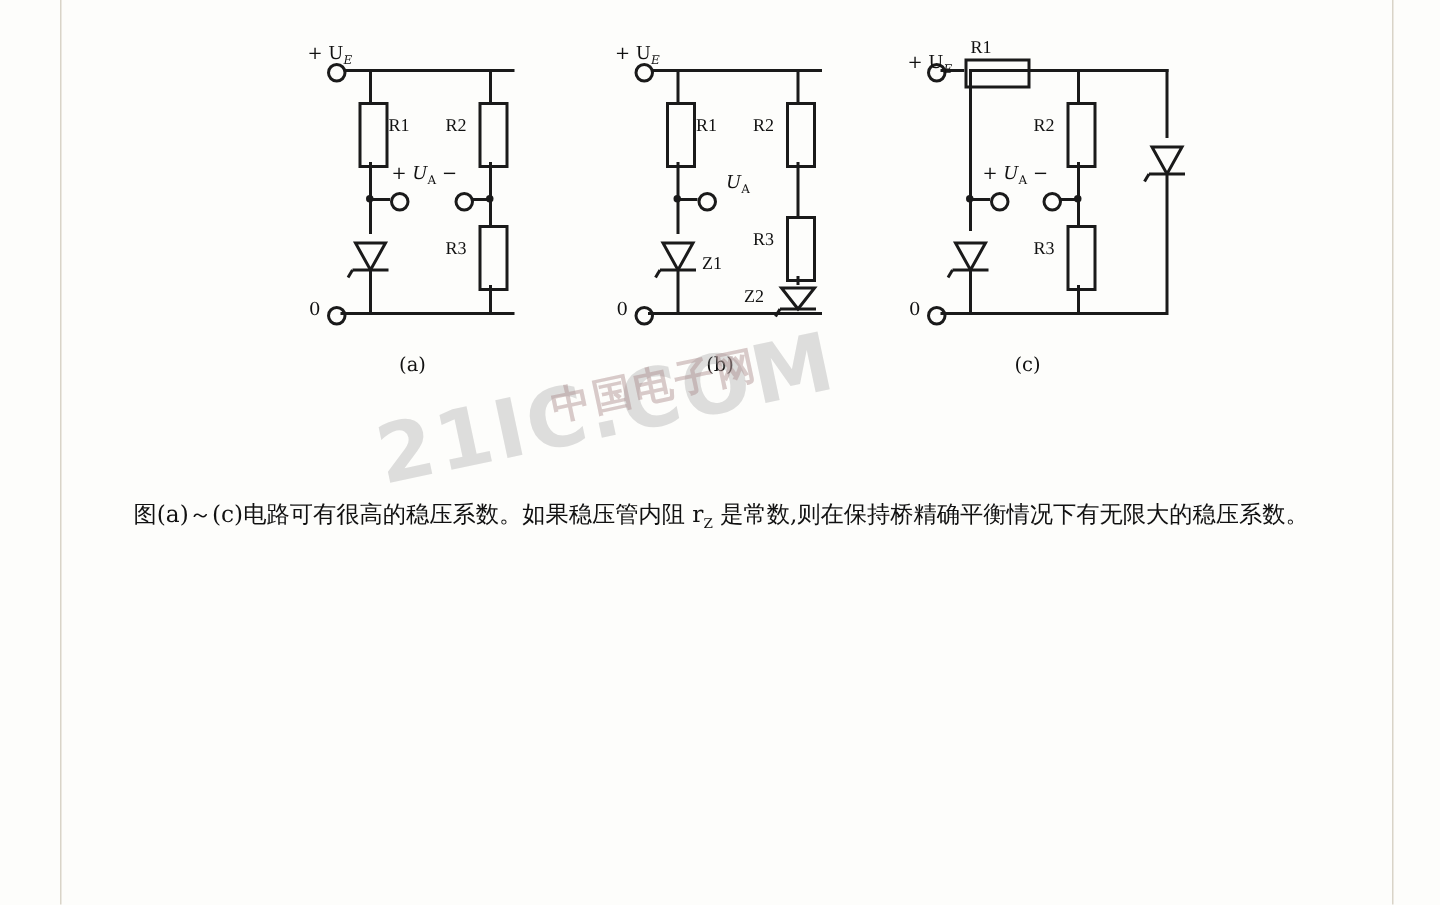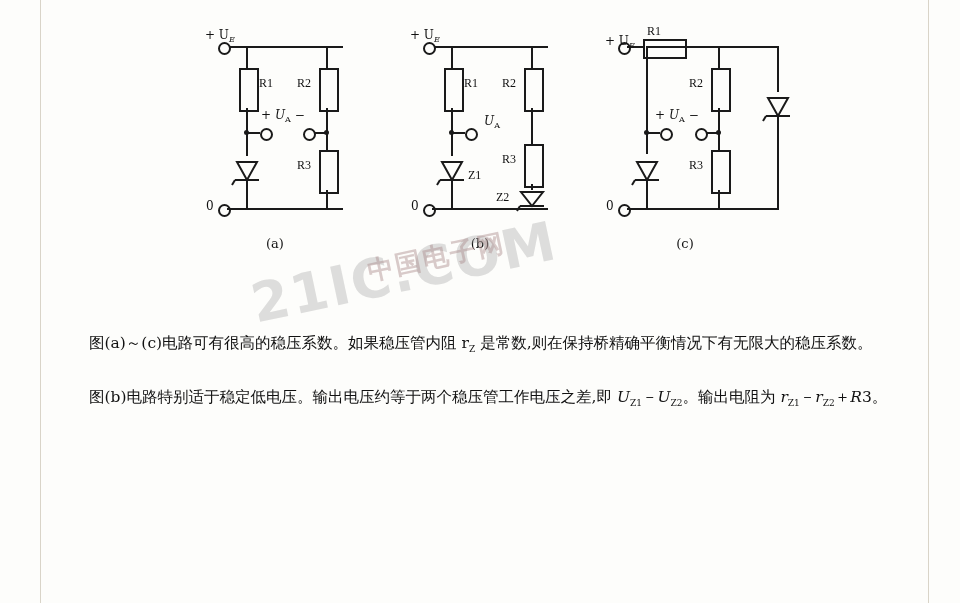--- a/index.html
+++ b/index.html
@@ -285,7 +285,6 @@
 
   <div class="body-text">
     <p>图(a)～(c)电路可有很高的稳压系数。如果稳压管内阻 r<sub>Z</sub> 是常数,则在保持桥精确平衡情况下有无限大的稳压系数。</p>
-    <p>图(b)电路特别适于稳定低电压。输出电压约等于两个稳压管工作电压之差,即 <i>U</i><sub>Z1</sub>－<i>U</i><sub>Z2</sub>。输出电阻为 <i>r</i><sub>Z1</sub>－<i>r</i><sub>Z2</sub>＋<i>R</i>3。</p>
   </div>
 
 </div>

